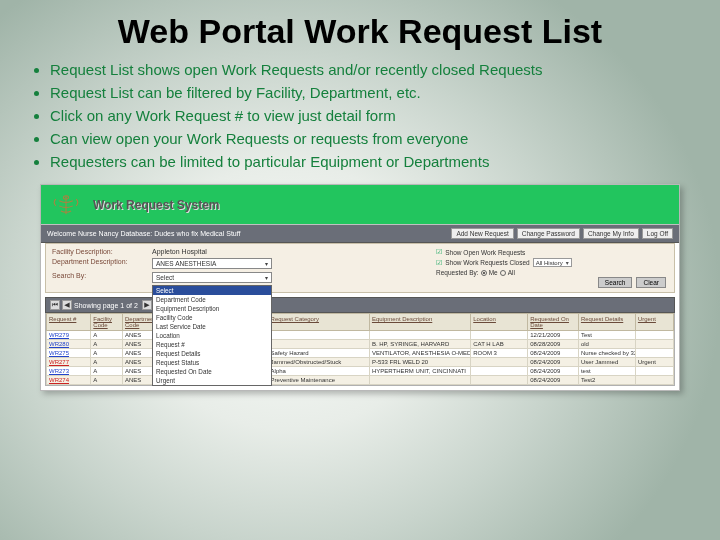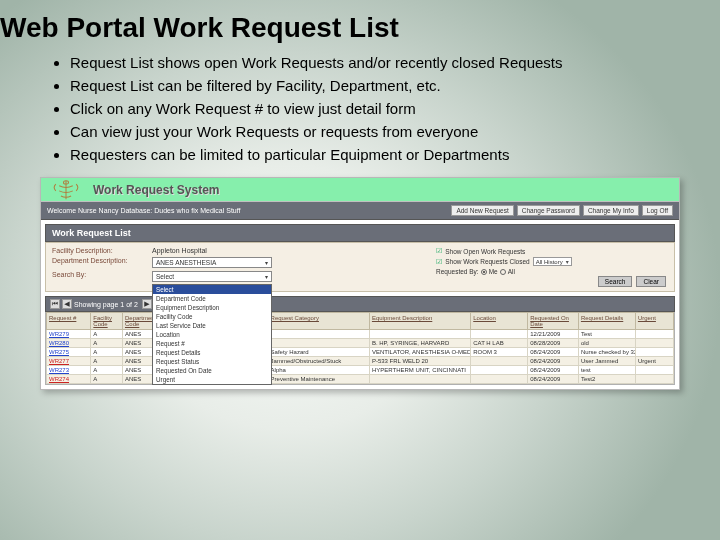--- a/index.html
+++ b/index.html
@@ -11,7 +11,8 @@
     position: relative;
   }
   .slide-title {
-    font-size: 28px;
+    font-size: 34px;
+    text-align: center;
     padding: 12px 0 8px;
     color: #000;
   }

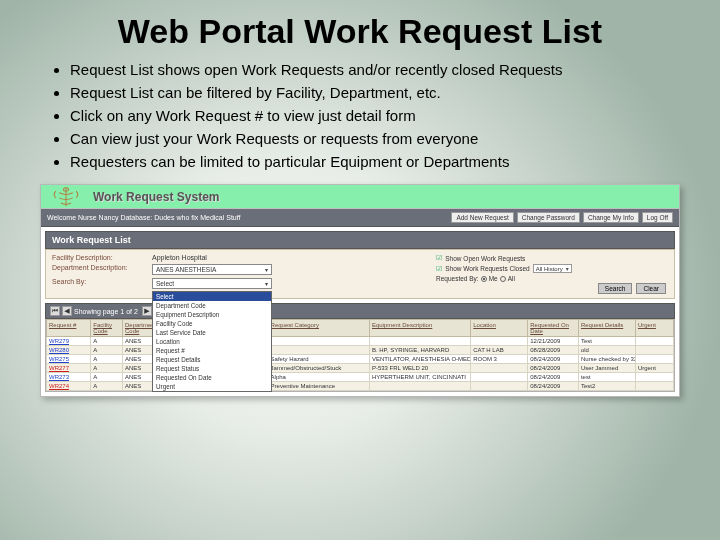--- a/index.html
+++ b/index.html
@@ -17,10 +17,10 @@
     color: #000;
   }
   .bullets {
-    padding: 0 40px 6px 56px;
+    padding: 0 40px 6px 36px;
     font-size: 15px;
     line-height: 1.4;
-    color: #000000;
+    color: #15803d;
   }
   .bullets li { list-style: disc; margin-bottom: 2px; margin-left: 14px; }
   .app {

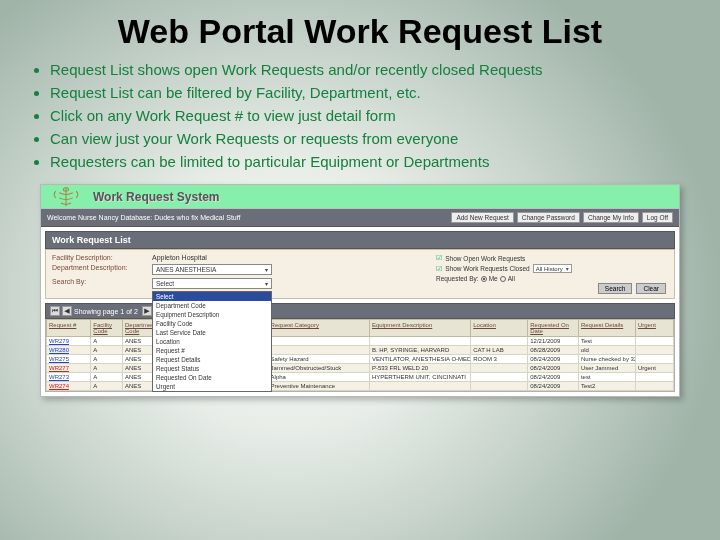--- a/index.html
+++ b/index.html
@@ -189,7 +189,7 @@
   <li>Request List shows open Work Requests and/or recently closed Requests</li>
   <li>Request List can be filtered by Facility, Department, etc.</li>
   <li>Click on any Work Request # to view just detail form</li>
-  <li>Can view just your Work Requests or requests from everyone</li>
+  <li>Can view open your Work Requests or requests from everyone</li>
   <li>Requesters can be limited to particular Equipment or Departments</li>
 </ul>
 

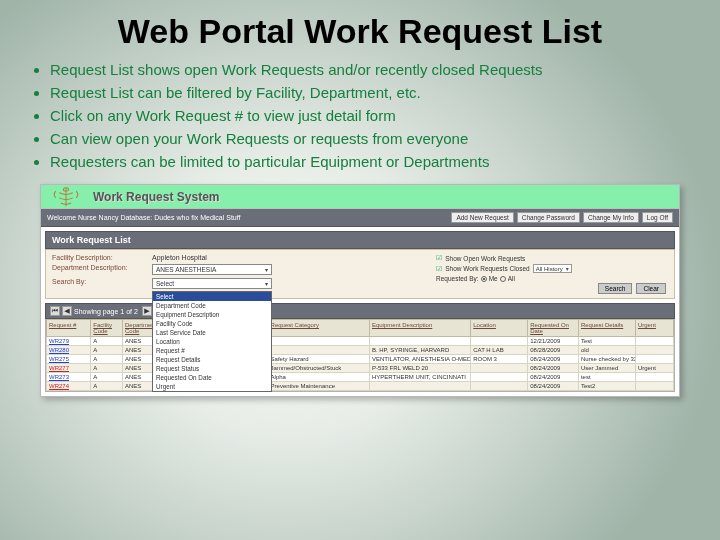--- a/index.html
+++ b/index.html
@@ -34,8 +34,8 @@
     display: flex; align-items: center;
     padding: 4px 8px;
     border-bottom: 1px solid #c0c0c0;
-    height: 24px;
-    background: #86efac;
+    height: 40px;
+    background: #22c55e;
   }
   .logo {
     width: 34px; height: 22px;

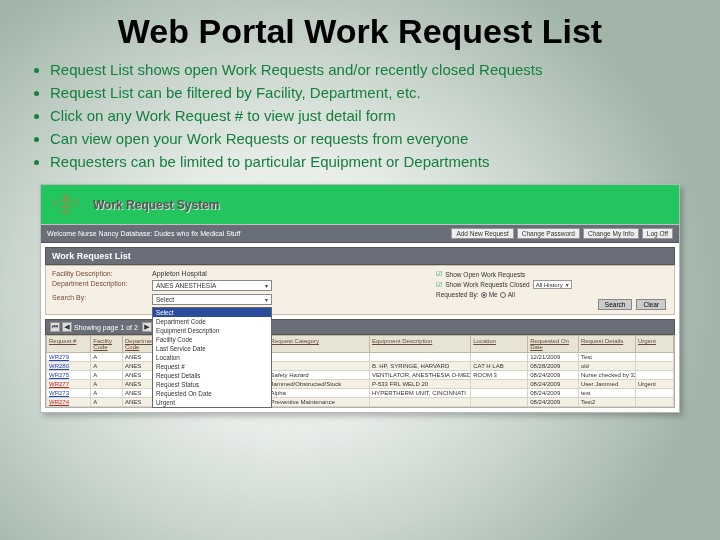--- a/index.html
+++ b/index.html
@@ -217,7 +217,6 @@
     <button class="wb-btn">Log Off</button>
   </div>
 
-  <div class="panel-title">Work Request List</div>
 
   <div class="filter-area">
     <div class="filter-row">

